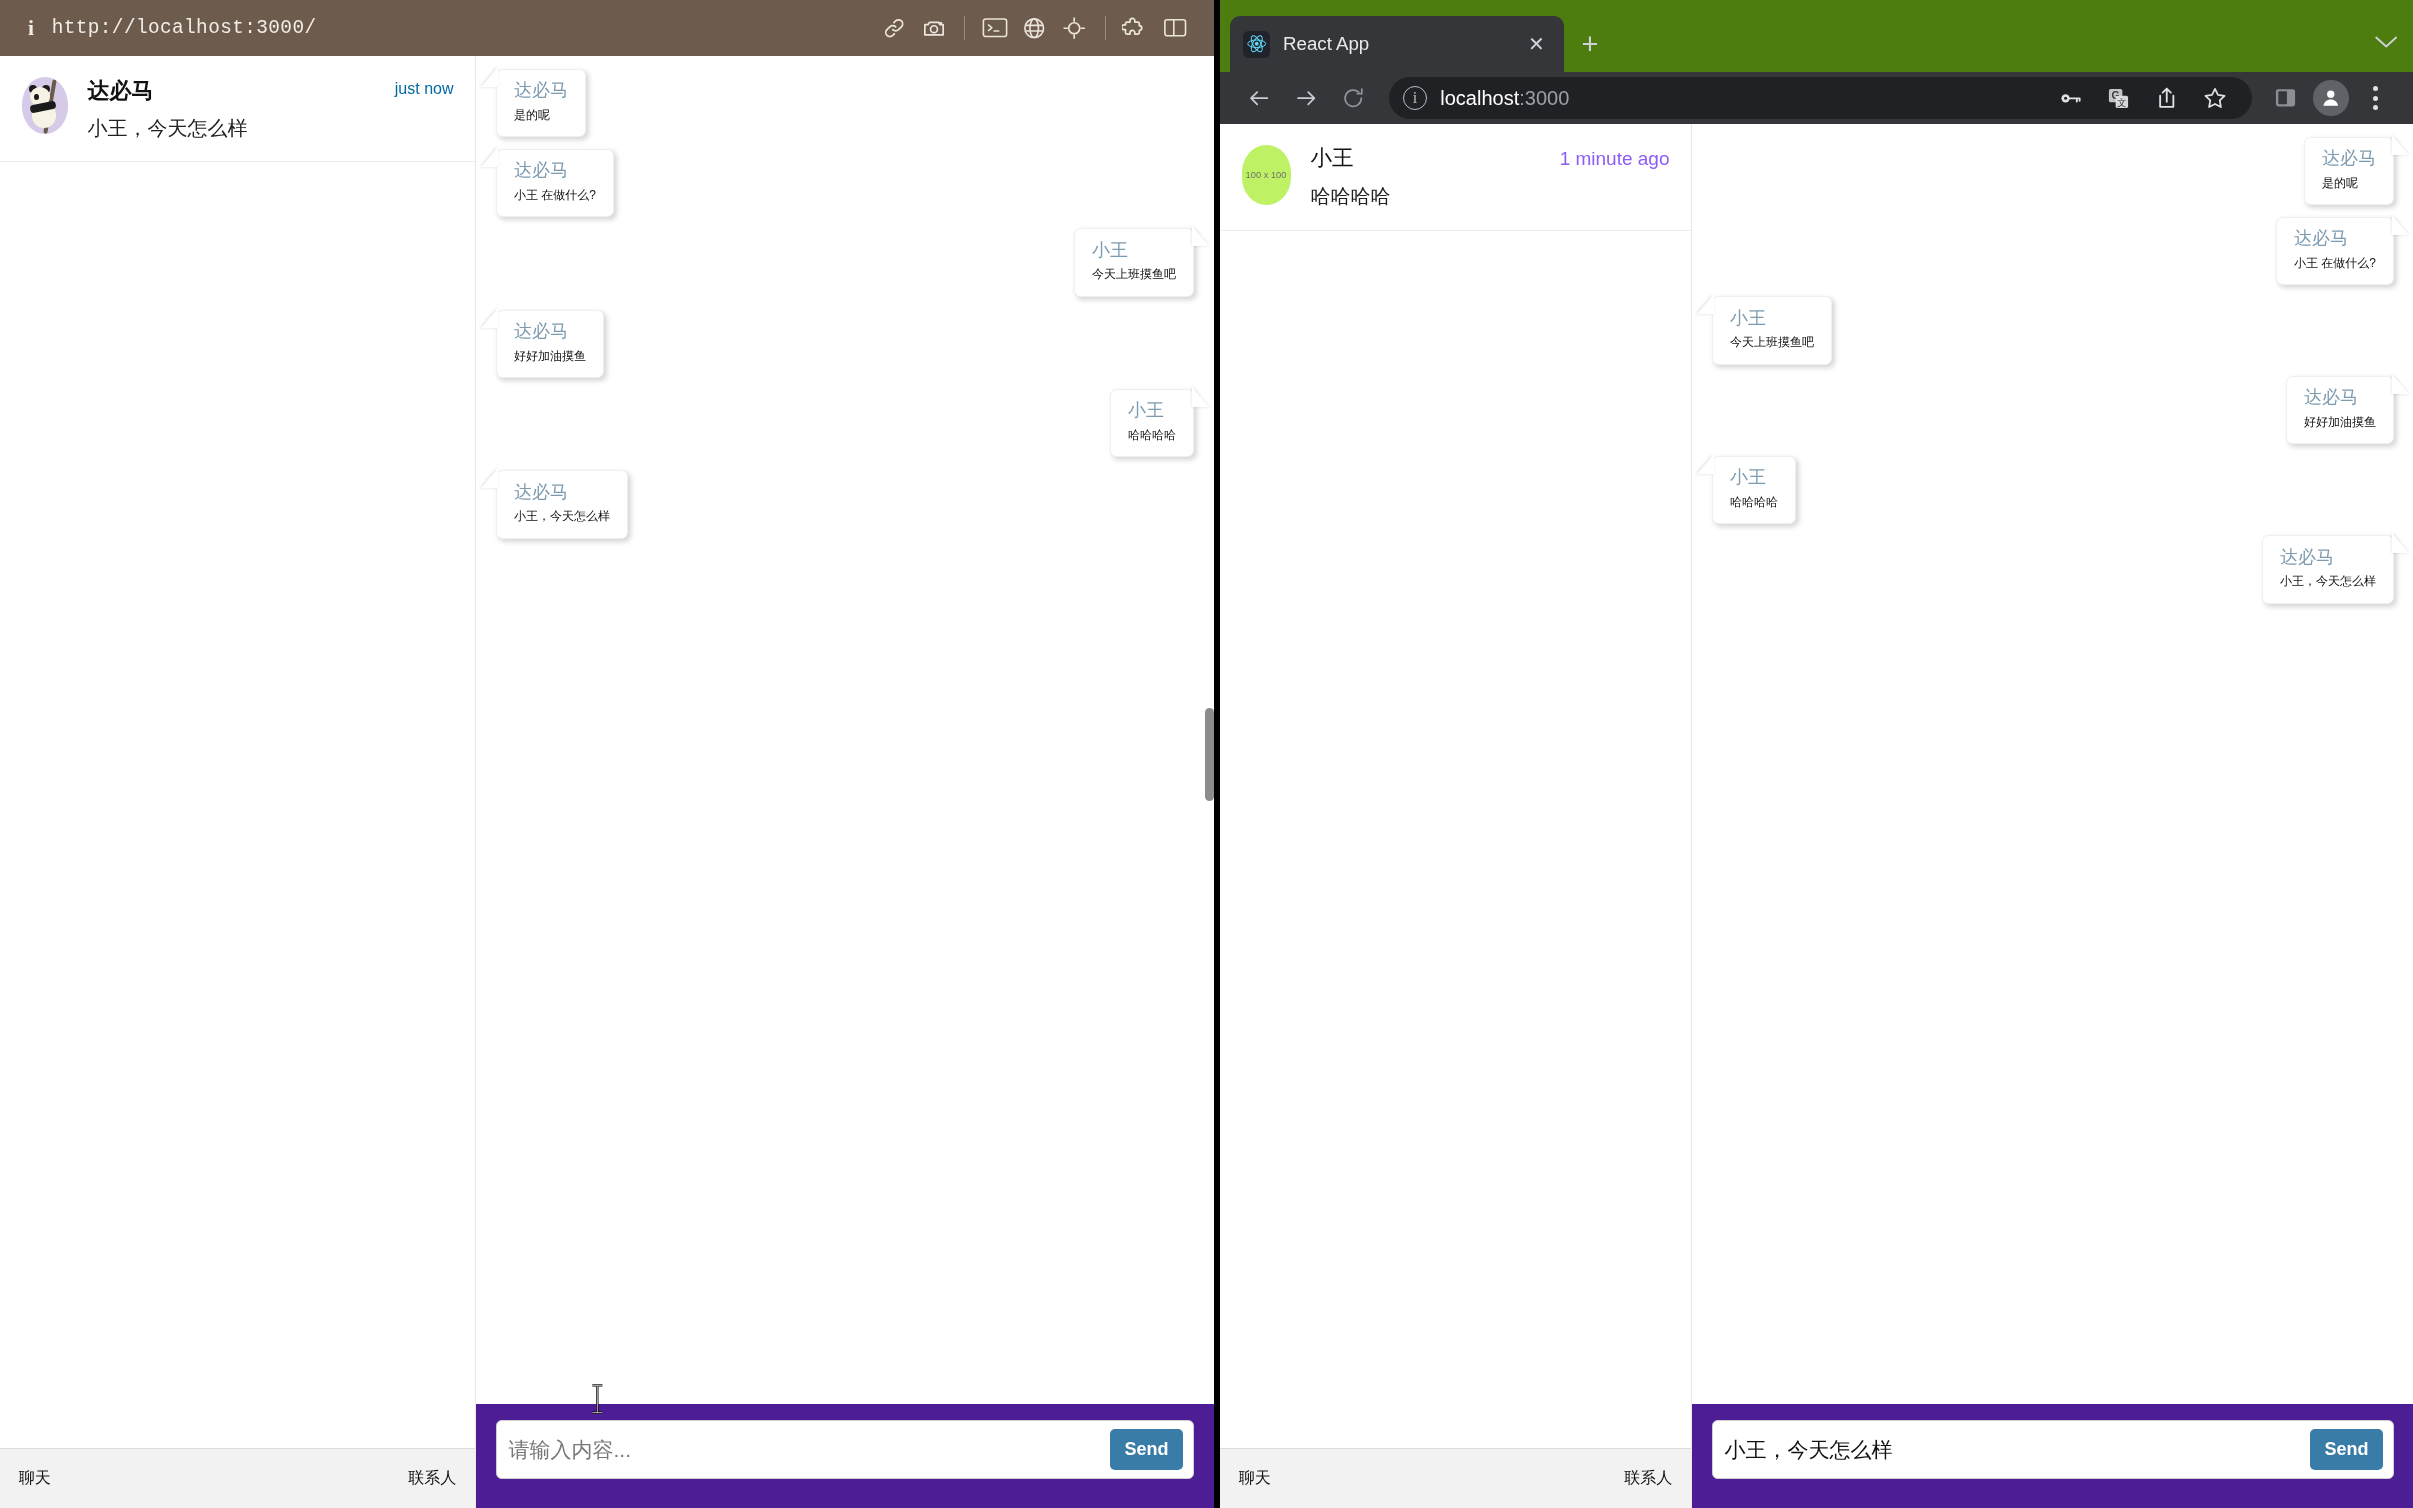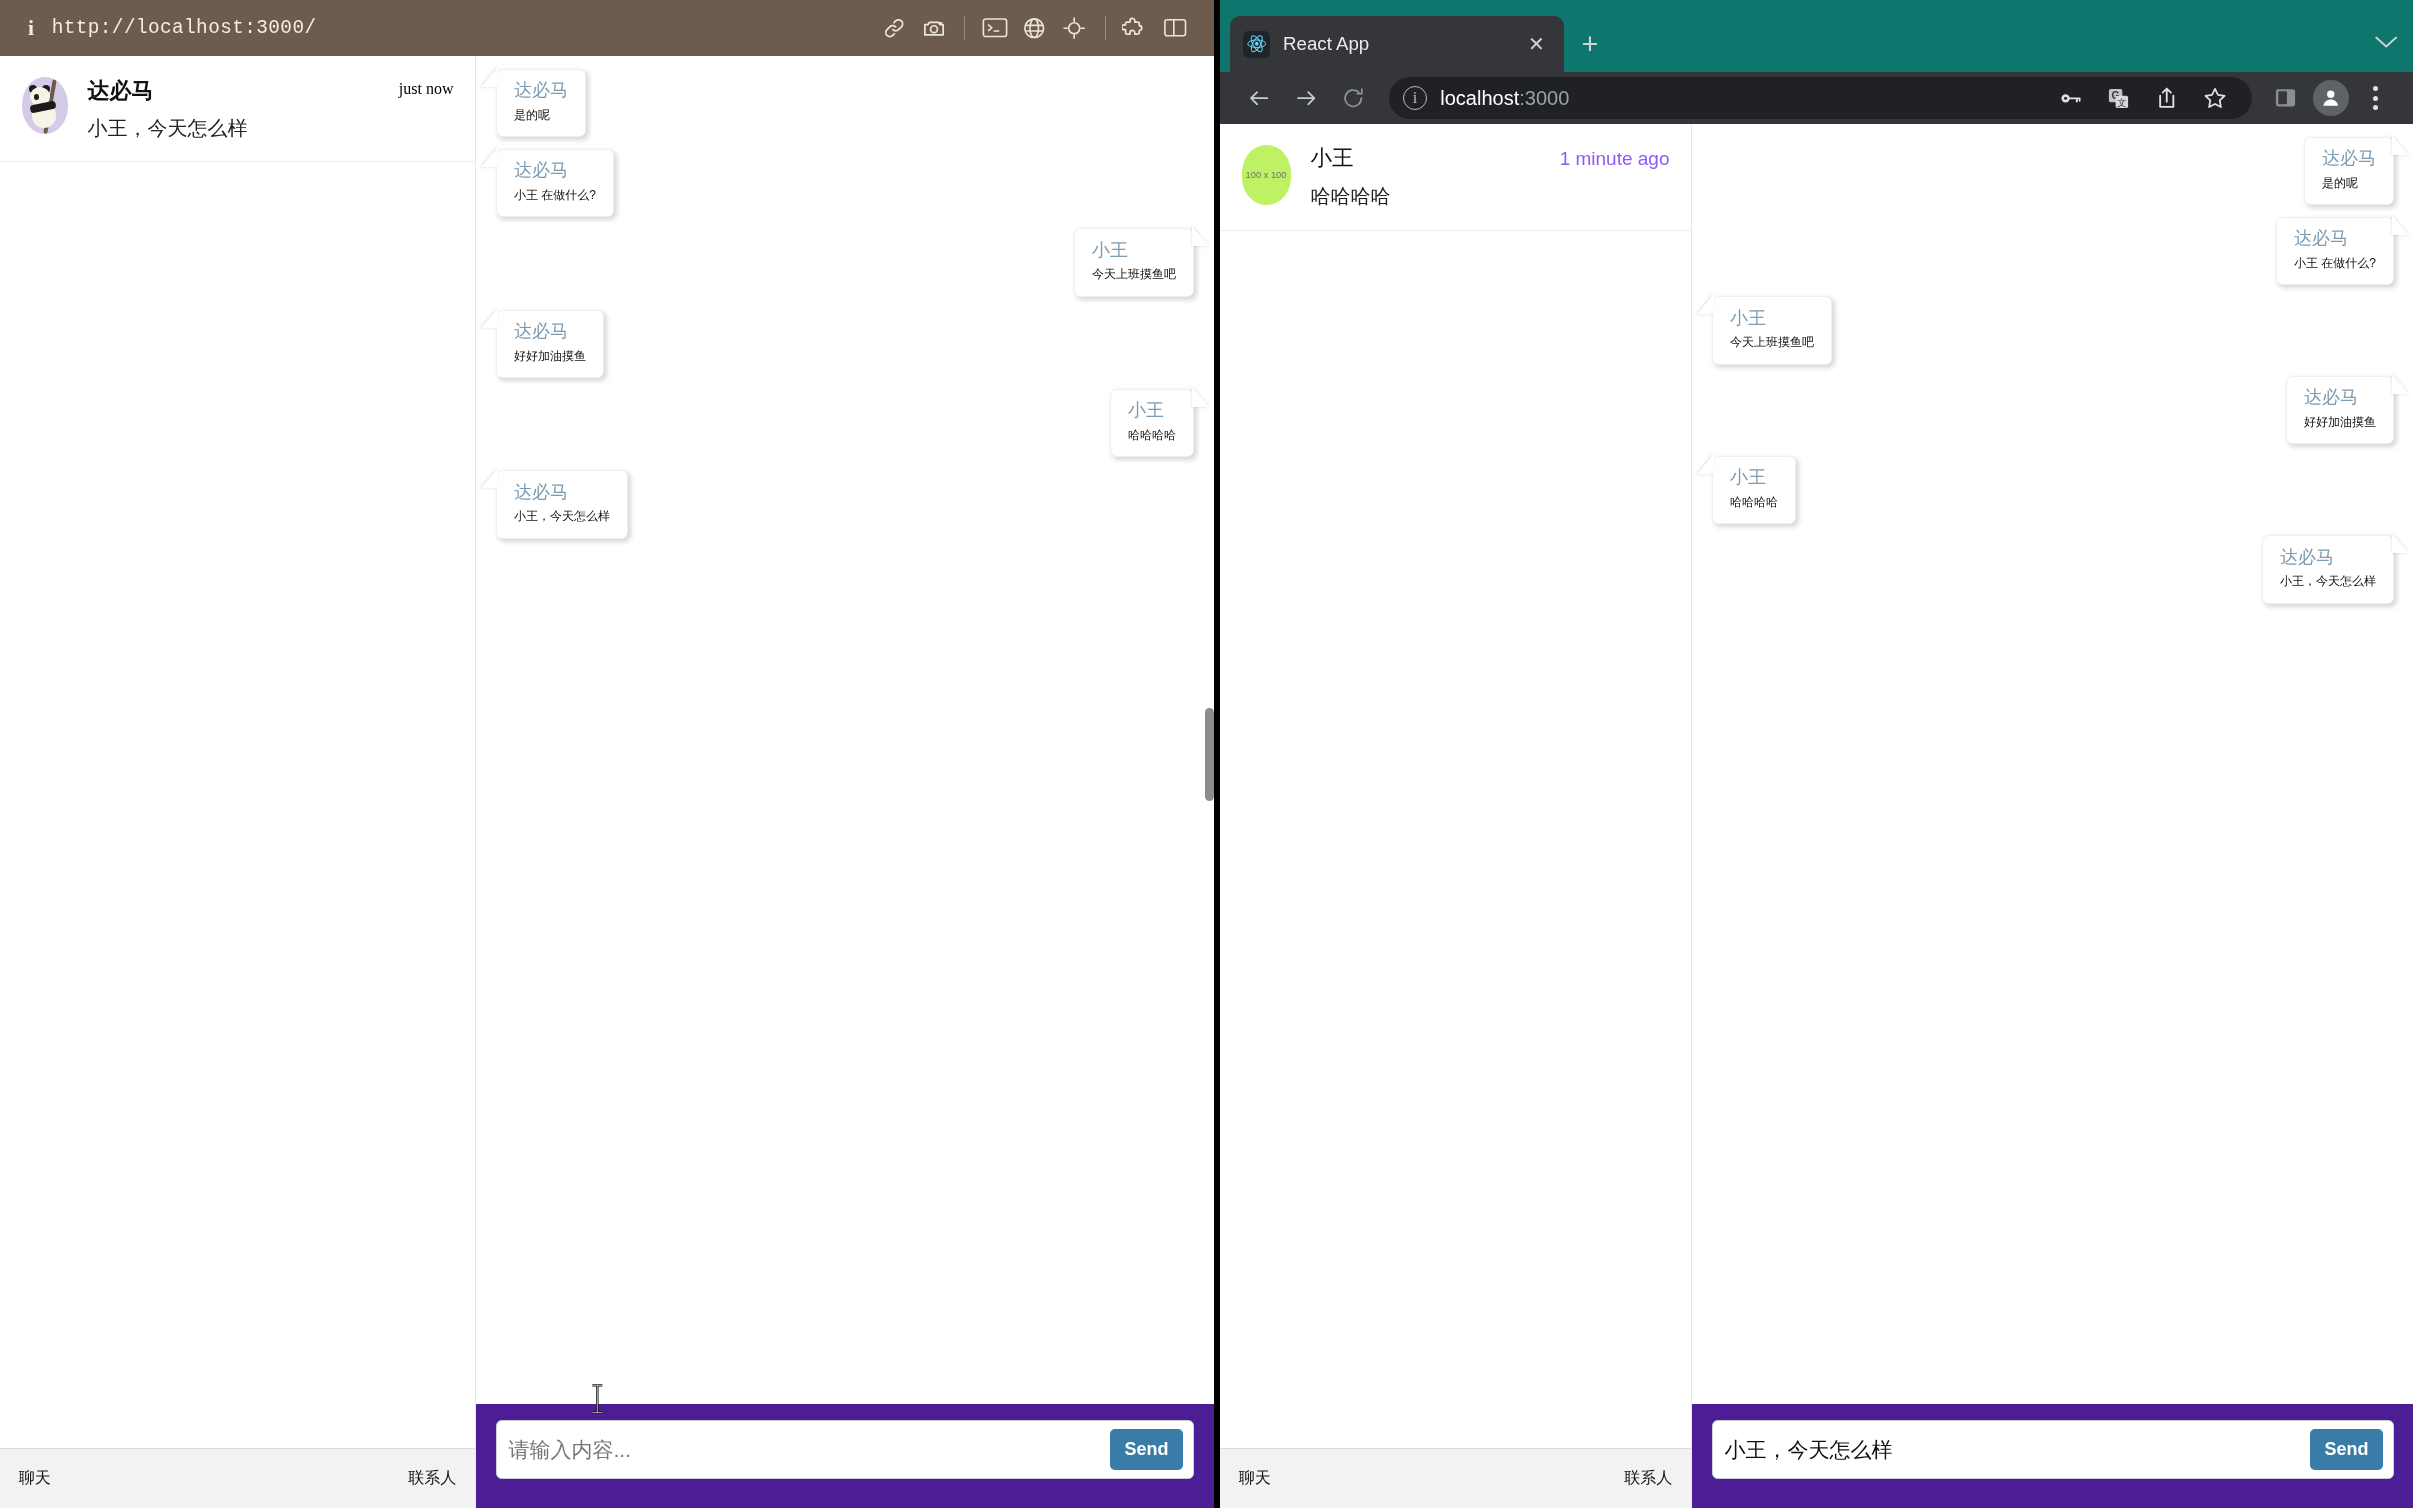--- a/index.html
+++ b/index.html
@@ -128,7 +128,7 @@
     position: absolute; left: 1220px; top: 0; width: 1194px; height: 1508px;
     background: #202124; overflow: hidden;
   }
-  .cr-tabstrip { height: 72px; background: #0f766e; display: flex; align-items: flex-end; padding-left: 10px; position: relative; }
+  .cr-tabstrip { height: 72px; background: #4d7c0f; display: flex; align-items: flex-end; padding-left: 10px; position: relative; }
   .cr-tab {
     height: 56px; width: 334px; background: #35363a; border-radius: 10px 10px 0 0;
     display: flex; align-items: center; padding: 0 13px; position: relative;

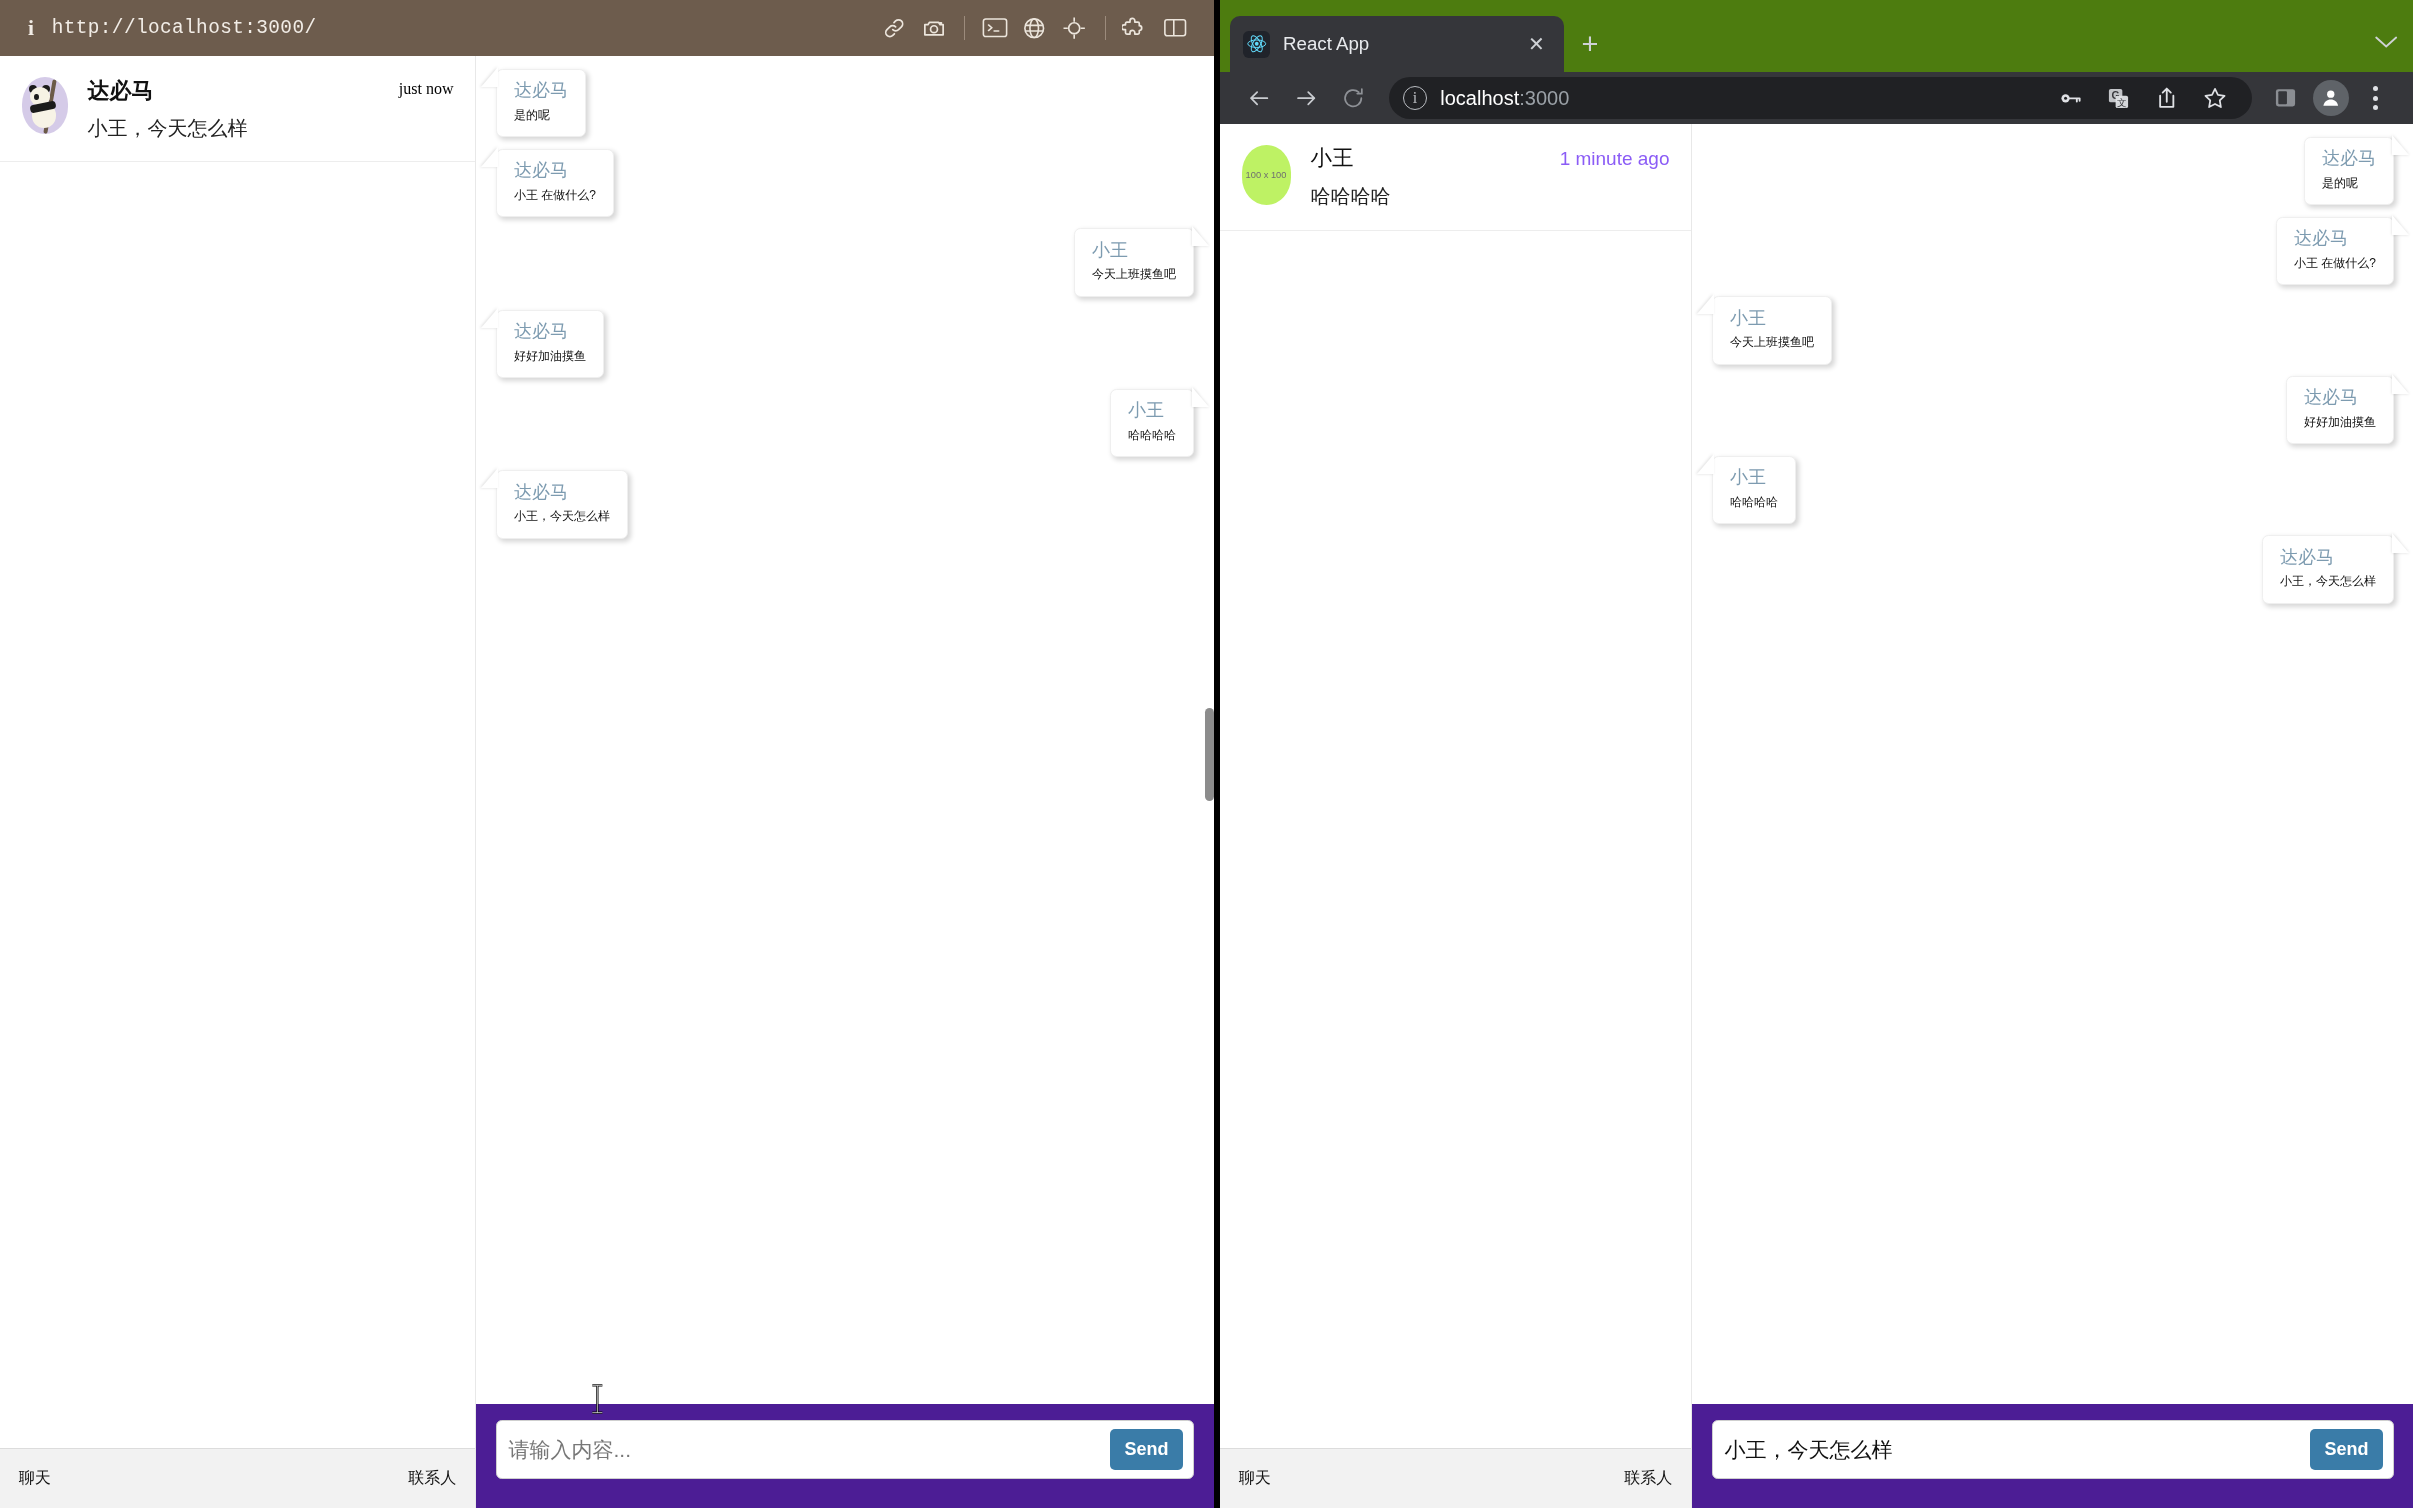--- a/index.html
+++ b/index.html
@@ -62,7 +62,7 @@
   .contact-name { font-size: 22px; font-weight: bold; color: #111; line-height: 1.28; }
   .contact-snippet { font-size: 20px; color: #222; line-height: 1.45; margin-top: 8px; }
   .contact-time {
-    font-size: 16px; color: #000000; font-family: Liberation Serif, serif;
+    font-size: 16px; color: #0369a1; font-family: Liberation Sans, sans-serif;
     flex: 0 0 auto; padding-top: 4.3px;
   }
   .contacts-spacer { flex: 1 1 auto; }

